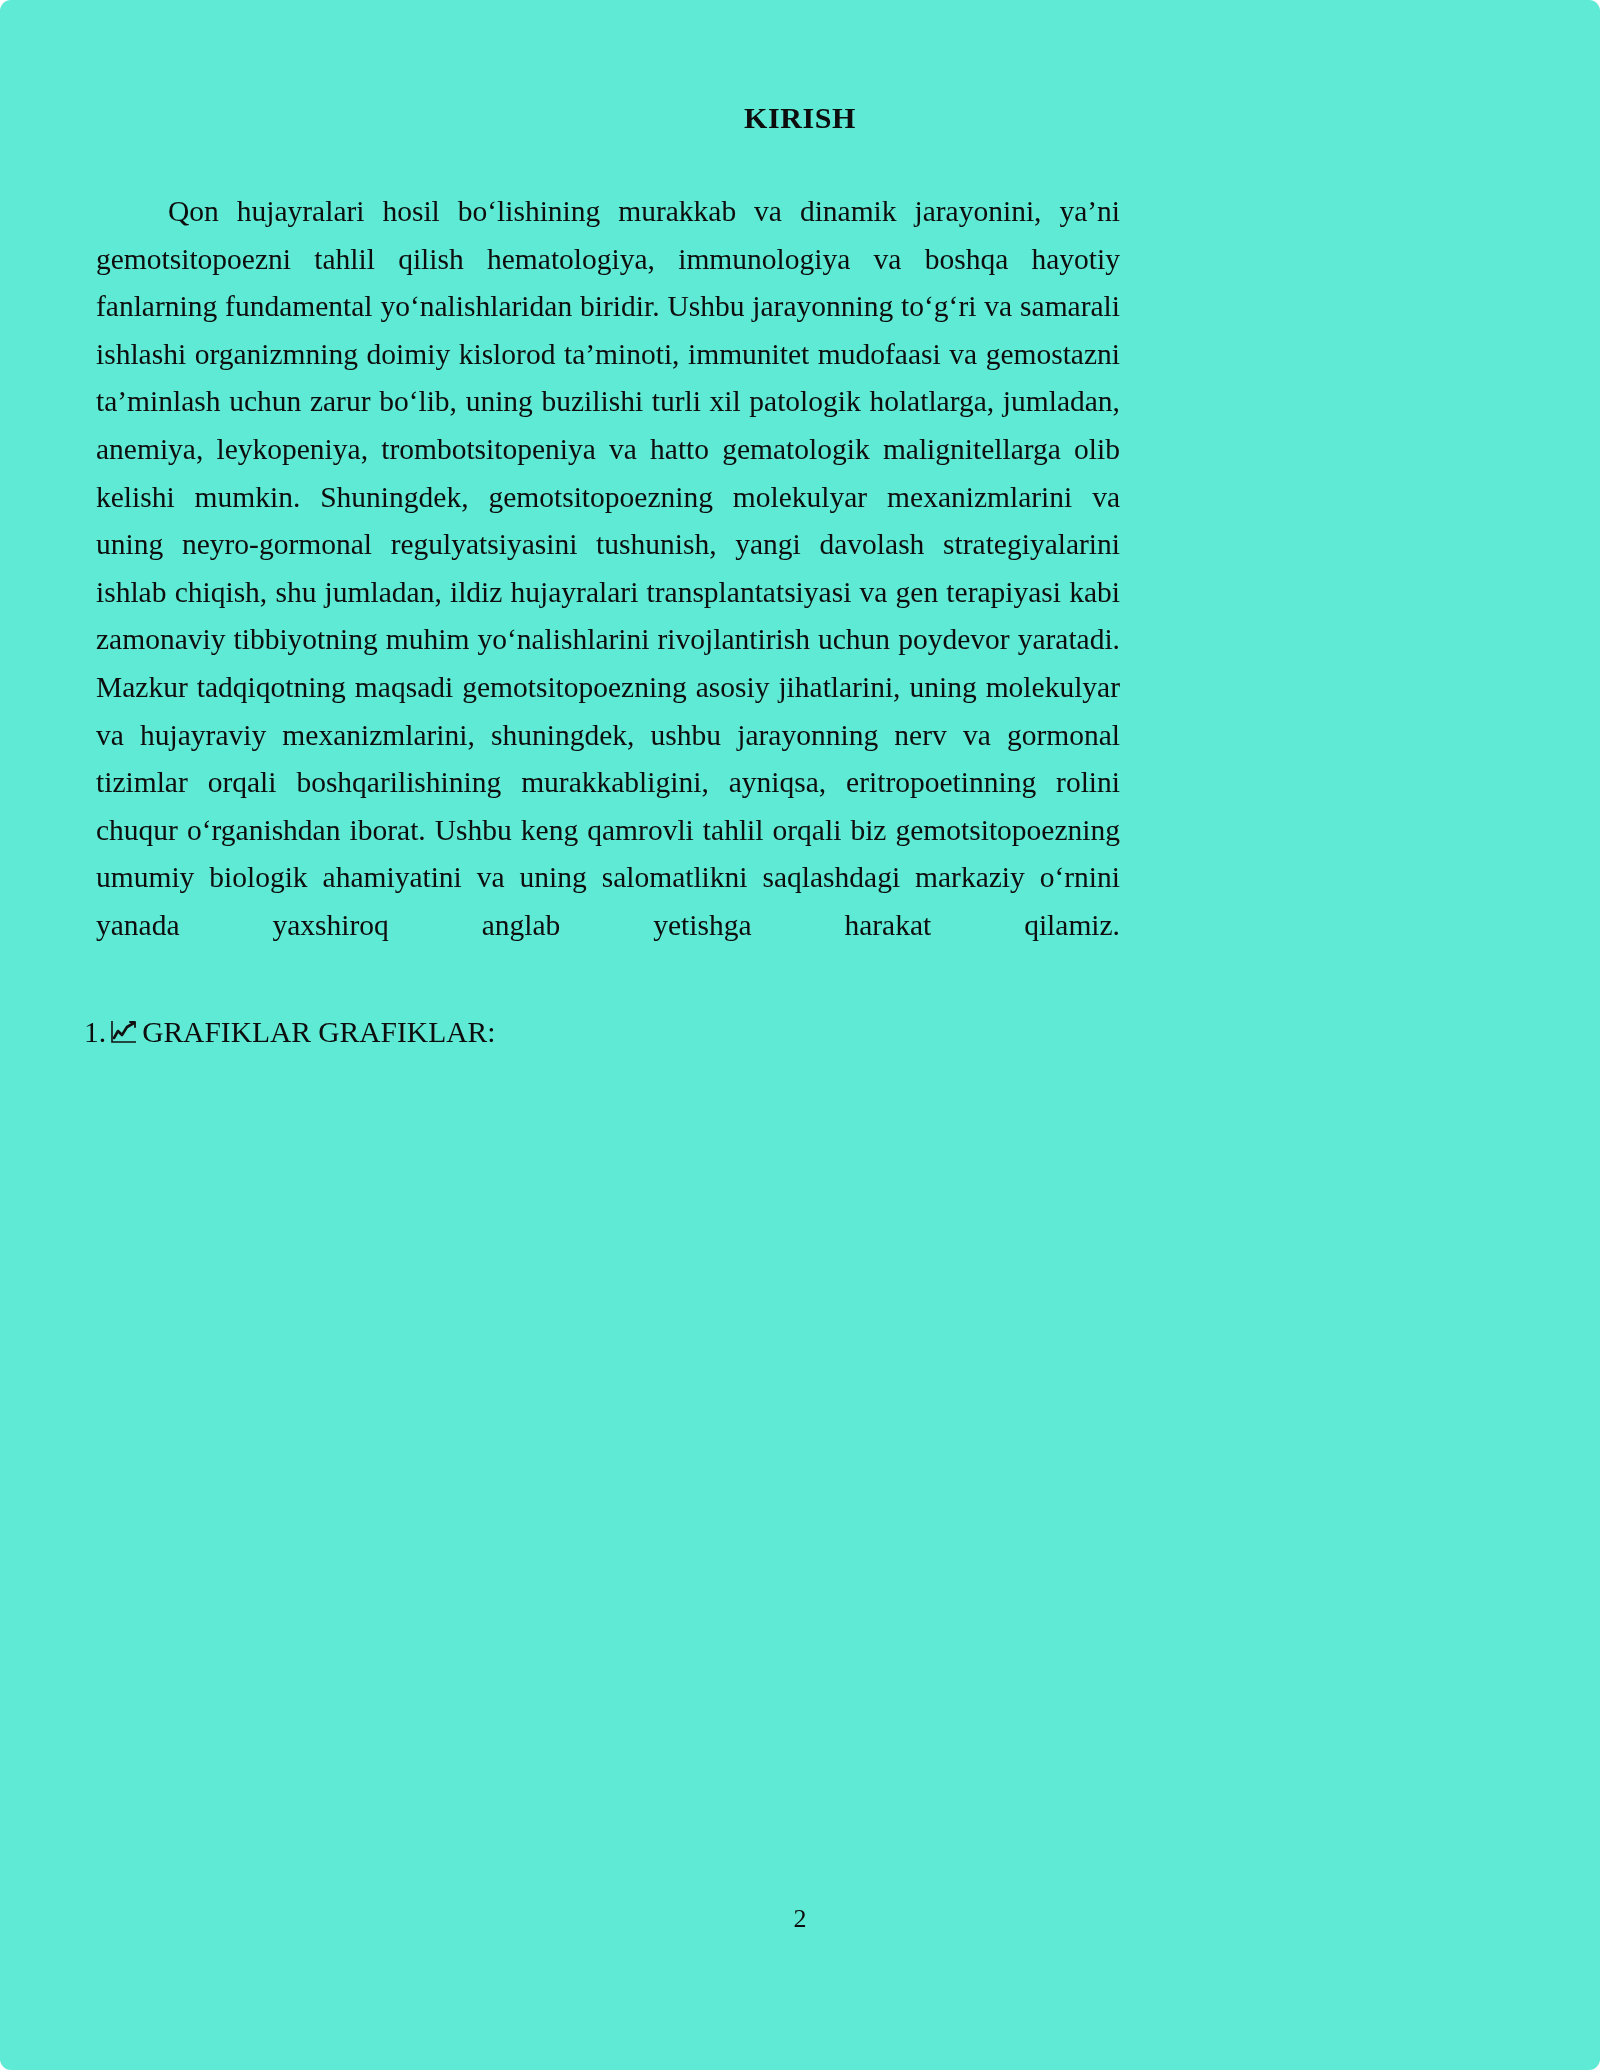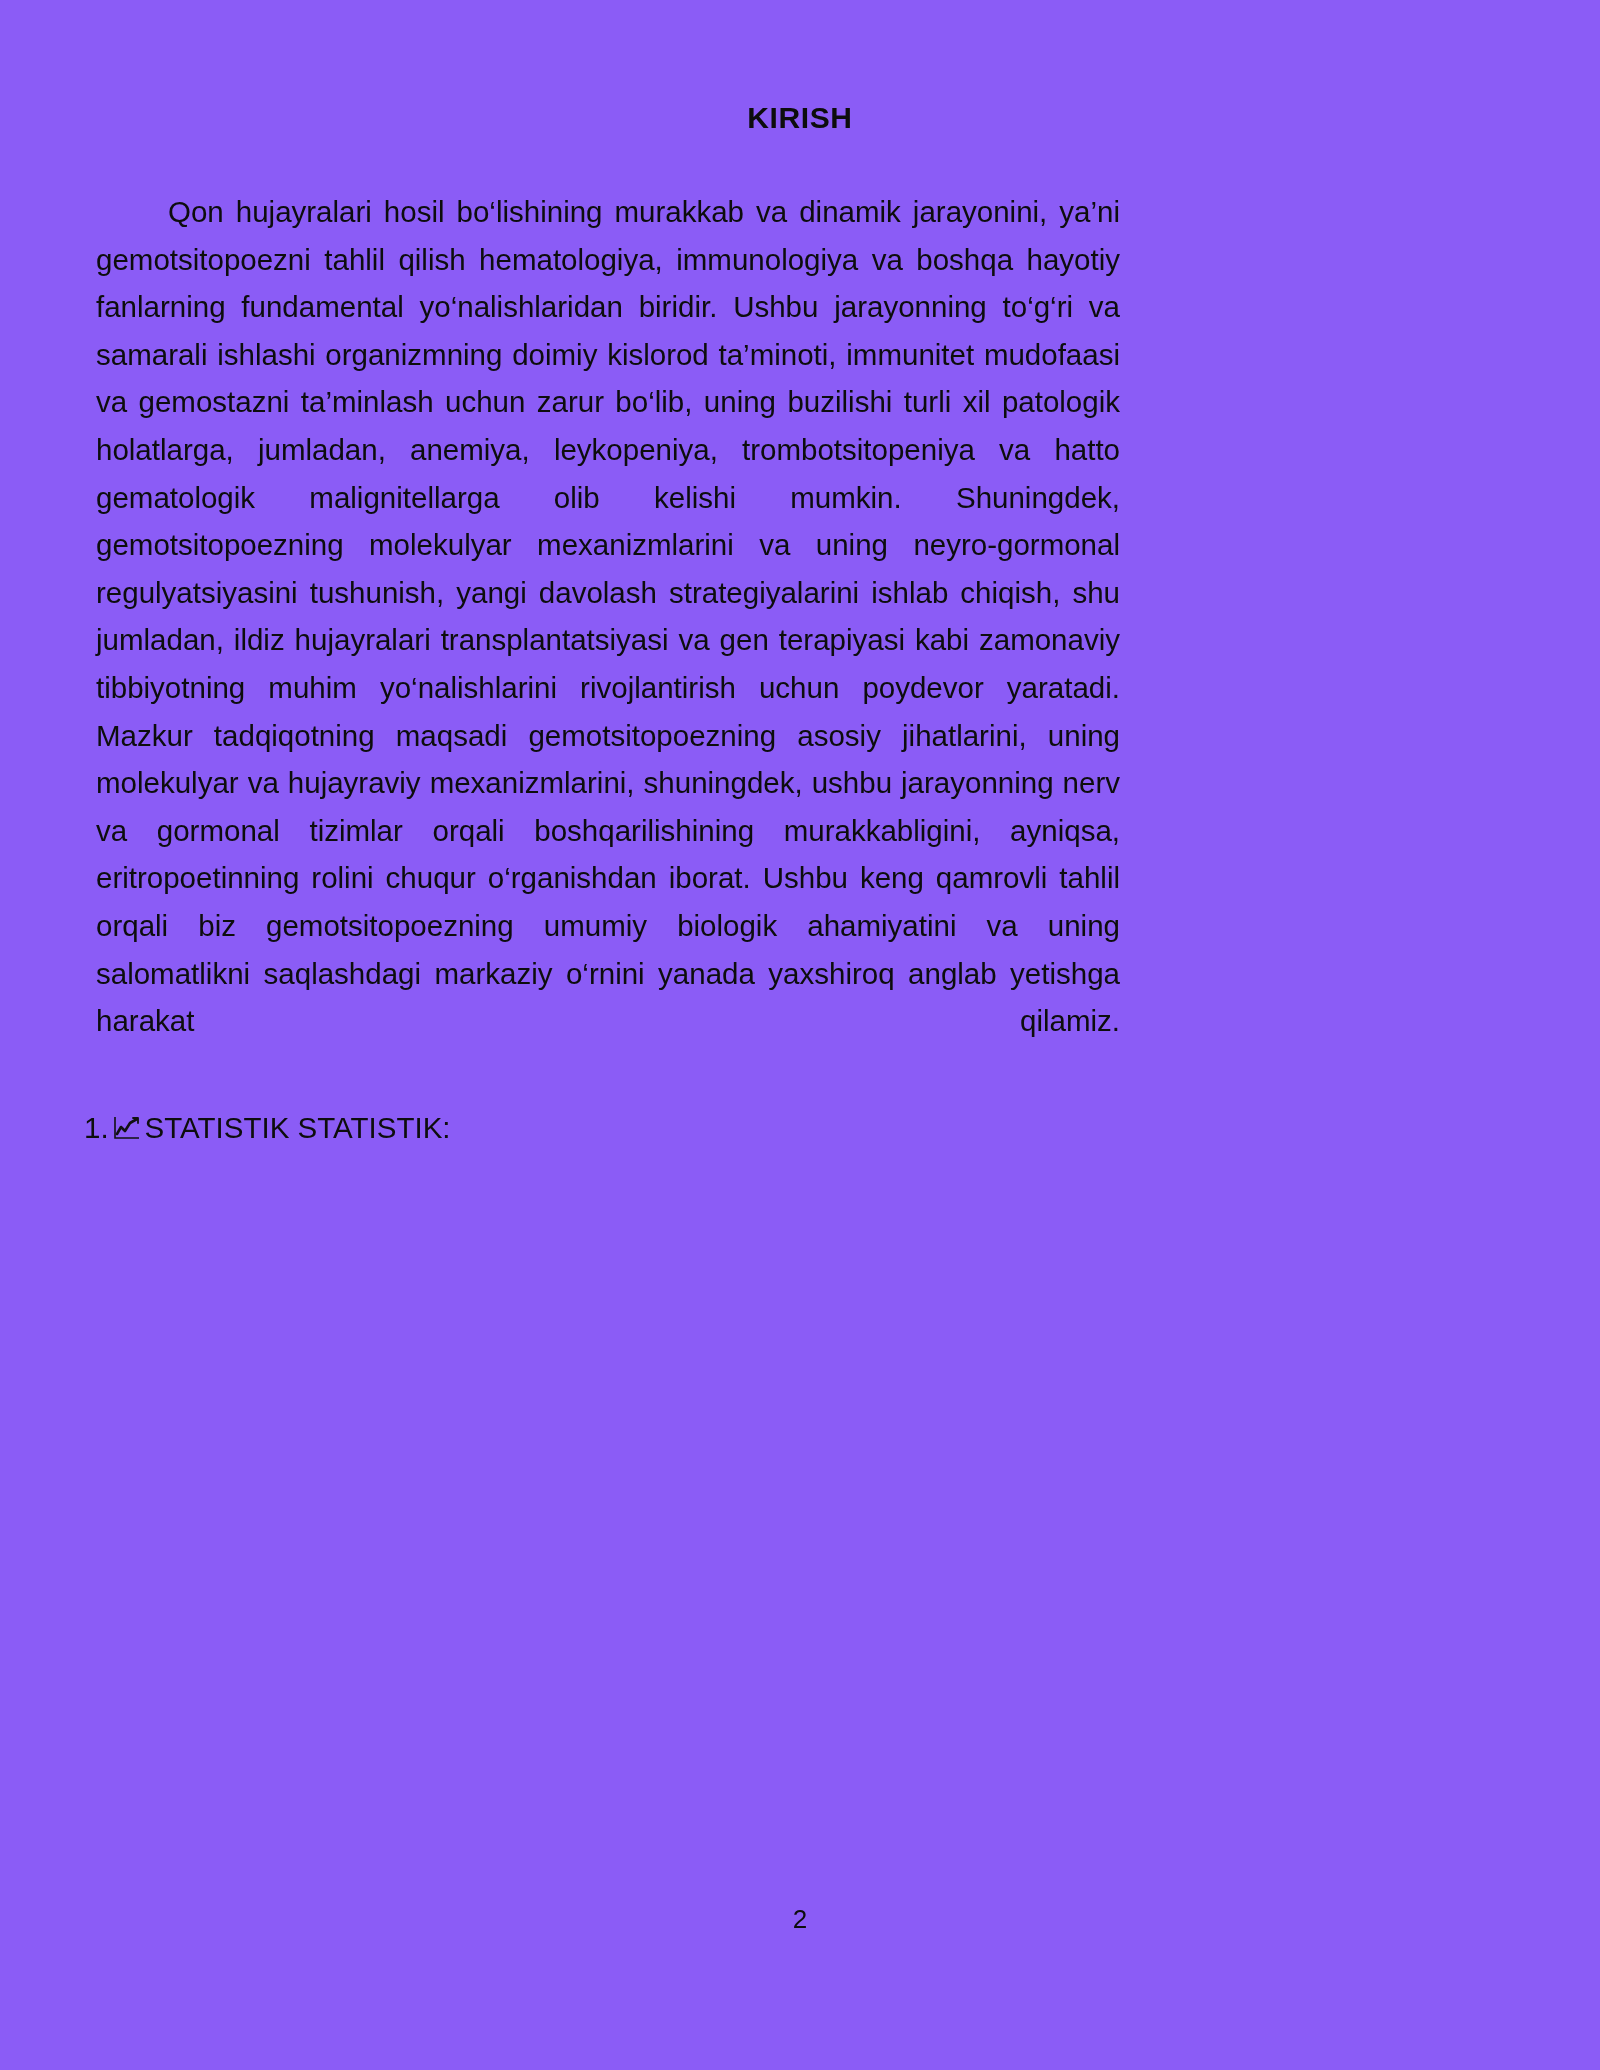--- a/index.html
+++ b/index.html
@@ -11,11 +11,12 @@
     position: relative;
     width: 1600px;
     height: 2070px;
-    background: #8b5cf6;
+    background: #5eead4;
     margin: 0 auto;
     overflow: hidden;
-    font-family: Liberation Sans, sans-serif;
+    font-family: Liberation Serif, serif;
     color: #0d0d0d;
+    border-radius: 11px;
     -webkit-font-smoothing: antialiased;
   }
 

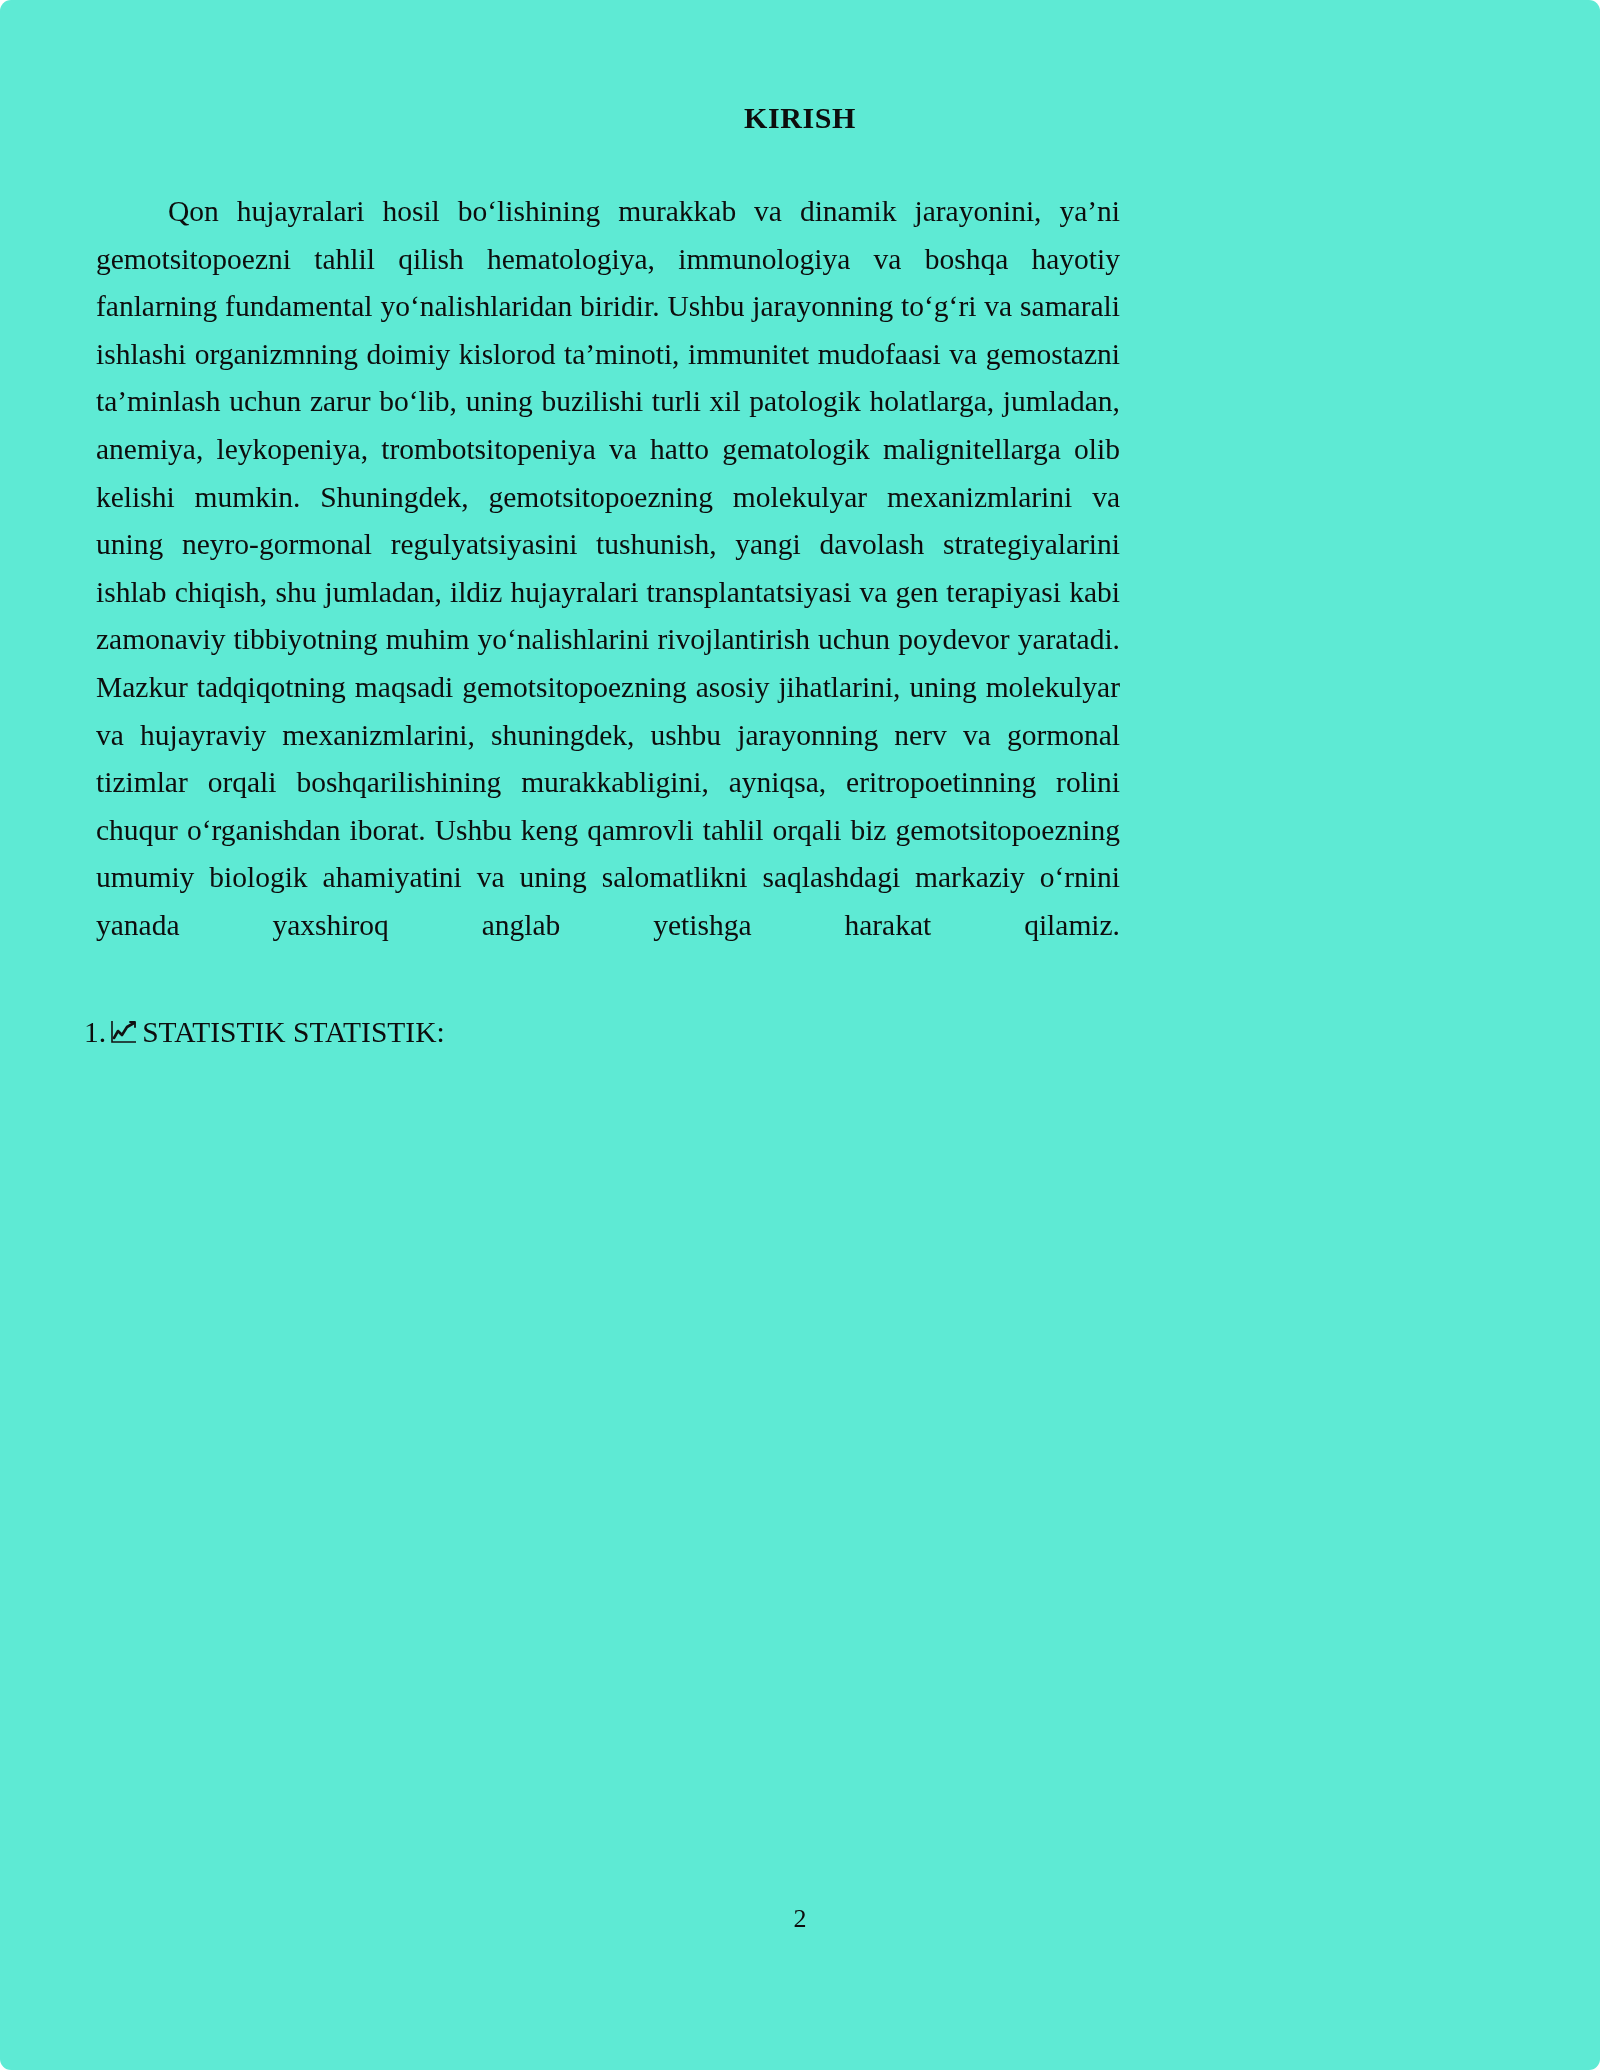--- a/index.html
+++ b/index.html
@@ -102,7 +102,7 @@
             <path d="M4 3 L4 24 L28 24" fill="none" stroke="#111111" stroke-width="1.6"></path>
             <path d="M6 20 L10 13 L14 17 L19 9 L26 5" fill="none" stroke="#111111" stroke-width="2.6" stroke-linejoin="round" stroke-linecap="round"></path>
             <path d="M22 4 L27 4 L27 9" fill="none" stroke="#111111" stroke-width="1.8" stroke-linejoin="round" stroke-linecap="round"></path>
-          </svg></span><span>STATISTIK STATISTIK:</span></p>
+          </svg></span><span>GRAFIKLAR GRAFIKLAR:</span></p>
 
   </div>
 

